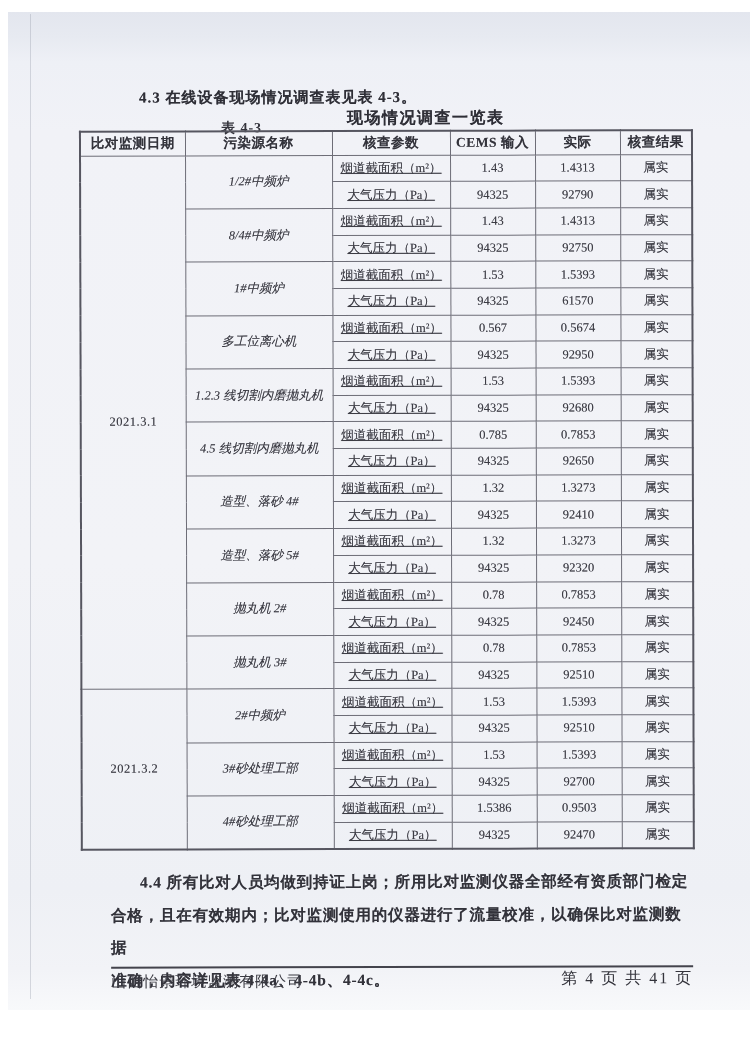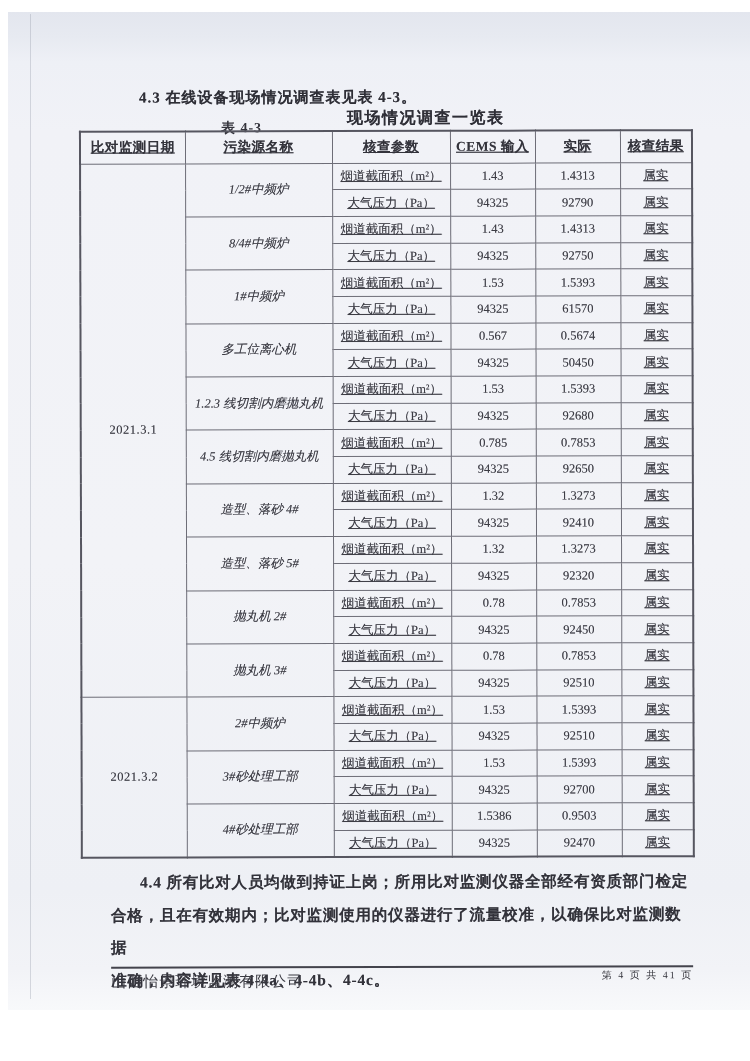--- a/index.html
+++ b/index.html
@@ -55,9 +55,8 @@
     text-shadow:0 0 0.4px rgba(60,60,72,0.5);
   }
   table.survey th {
-    height:32px; font-size:13.5px; font-weight:bold; color:#33333b;
+    height:24px; font-size:13.5px; font-weight:bold; color:#33333b;
     letter-spacing:0.5px;
-    text-decoration:underline;
   }
   table.survey tbody td { height:26.7px; font-size:12.5px; }
   td.date-cell   { font-size:12.5px; letter-spacing:0.5px; }

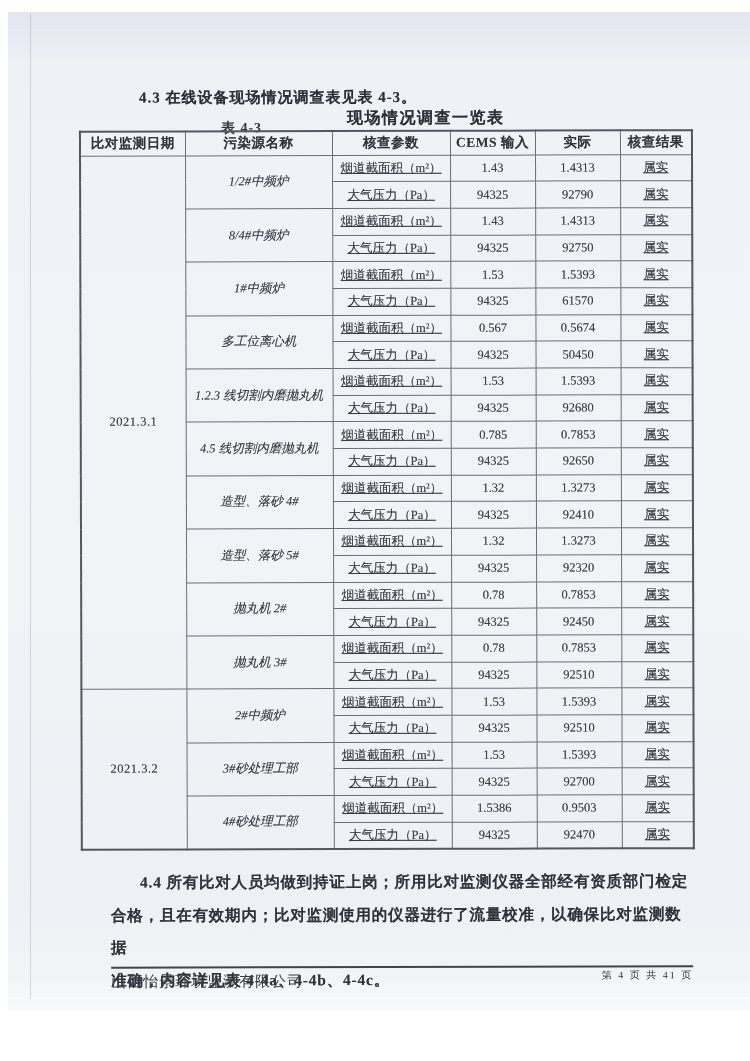--- a/index.html
+++ b/index.html
@@ -63,7 +63,7 @@
   td.source-cell { font-size:12.5px;font-style:italic; }
   td.param-cell  { font-size:12.5px;text-decoration:underline; }
   td.num-cell    { font-size:12.5px; }
-  td.result-cell { font-size:12.5px;text-decoration:underline; }
+  td.result-cell { font-size:12.5px; }
   .para {
     position:absolute; left:110px; top:866px; width:584px;
     font-size:15.5px; line-height:32.5px; color:#32323a;

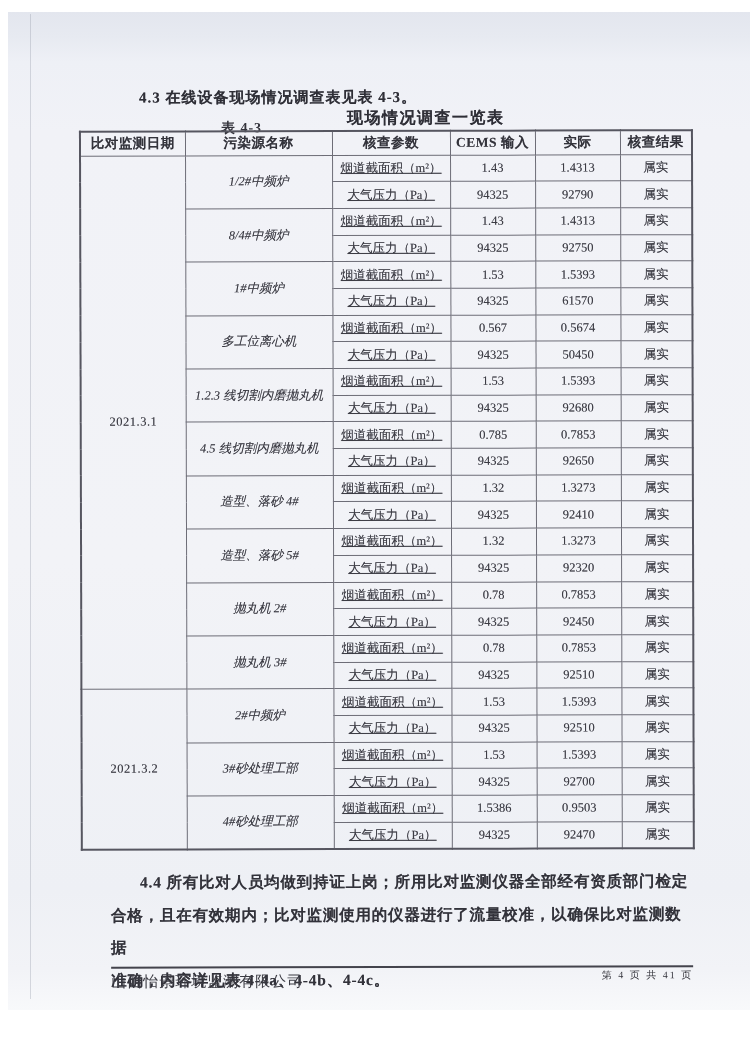--- a/index.html
+++ b/index.html
@@ -166,7 +166,7 @@
         <tr>
           <td class="param-cell">大气压力（Pa）</td>
           <td class="num-cell">94325</td>
-          <td class="num-cell">50450</td>
+          <td class="num-cell">92950</td>
           <td class="result-cell">属实</td>
         </tr>
         <tr>

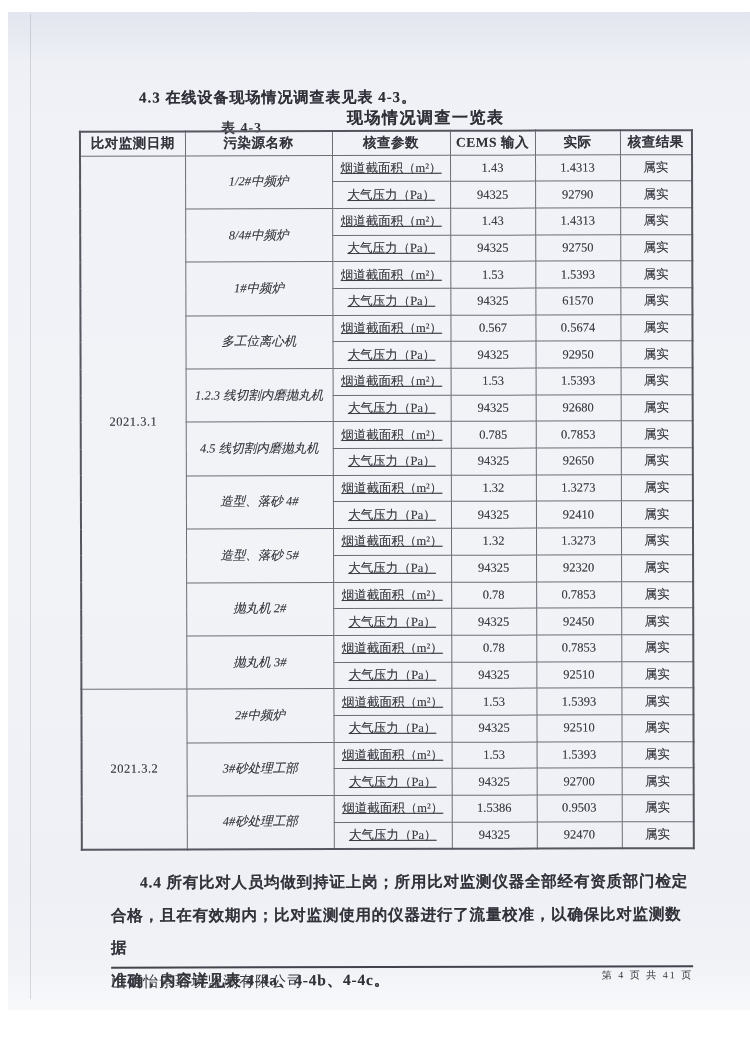--- a/index.html
+++ b/index.html
@@ -79,7 +79,7 @@
     display:flex; justify-content:space-between; align-items:flex-start;
   }
   .footer-company { font-size:15px; color:#3c3c44; letter-spacing:1px; }
-  .footer-page { font-size:10px; color:#33333b; letter-spacing:2px; position:relative; top:-3px; }
+  .footer-page { font-size:16px; color:#33333b; letter-spacing:2px; position:relative; top:-3px; }
 </style>
 </head>
 <body>

